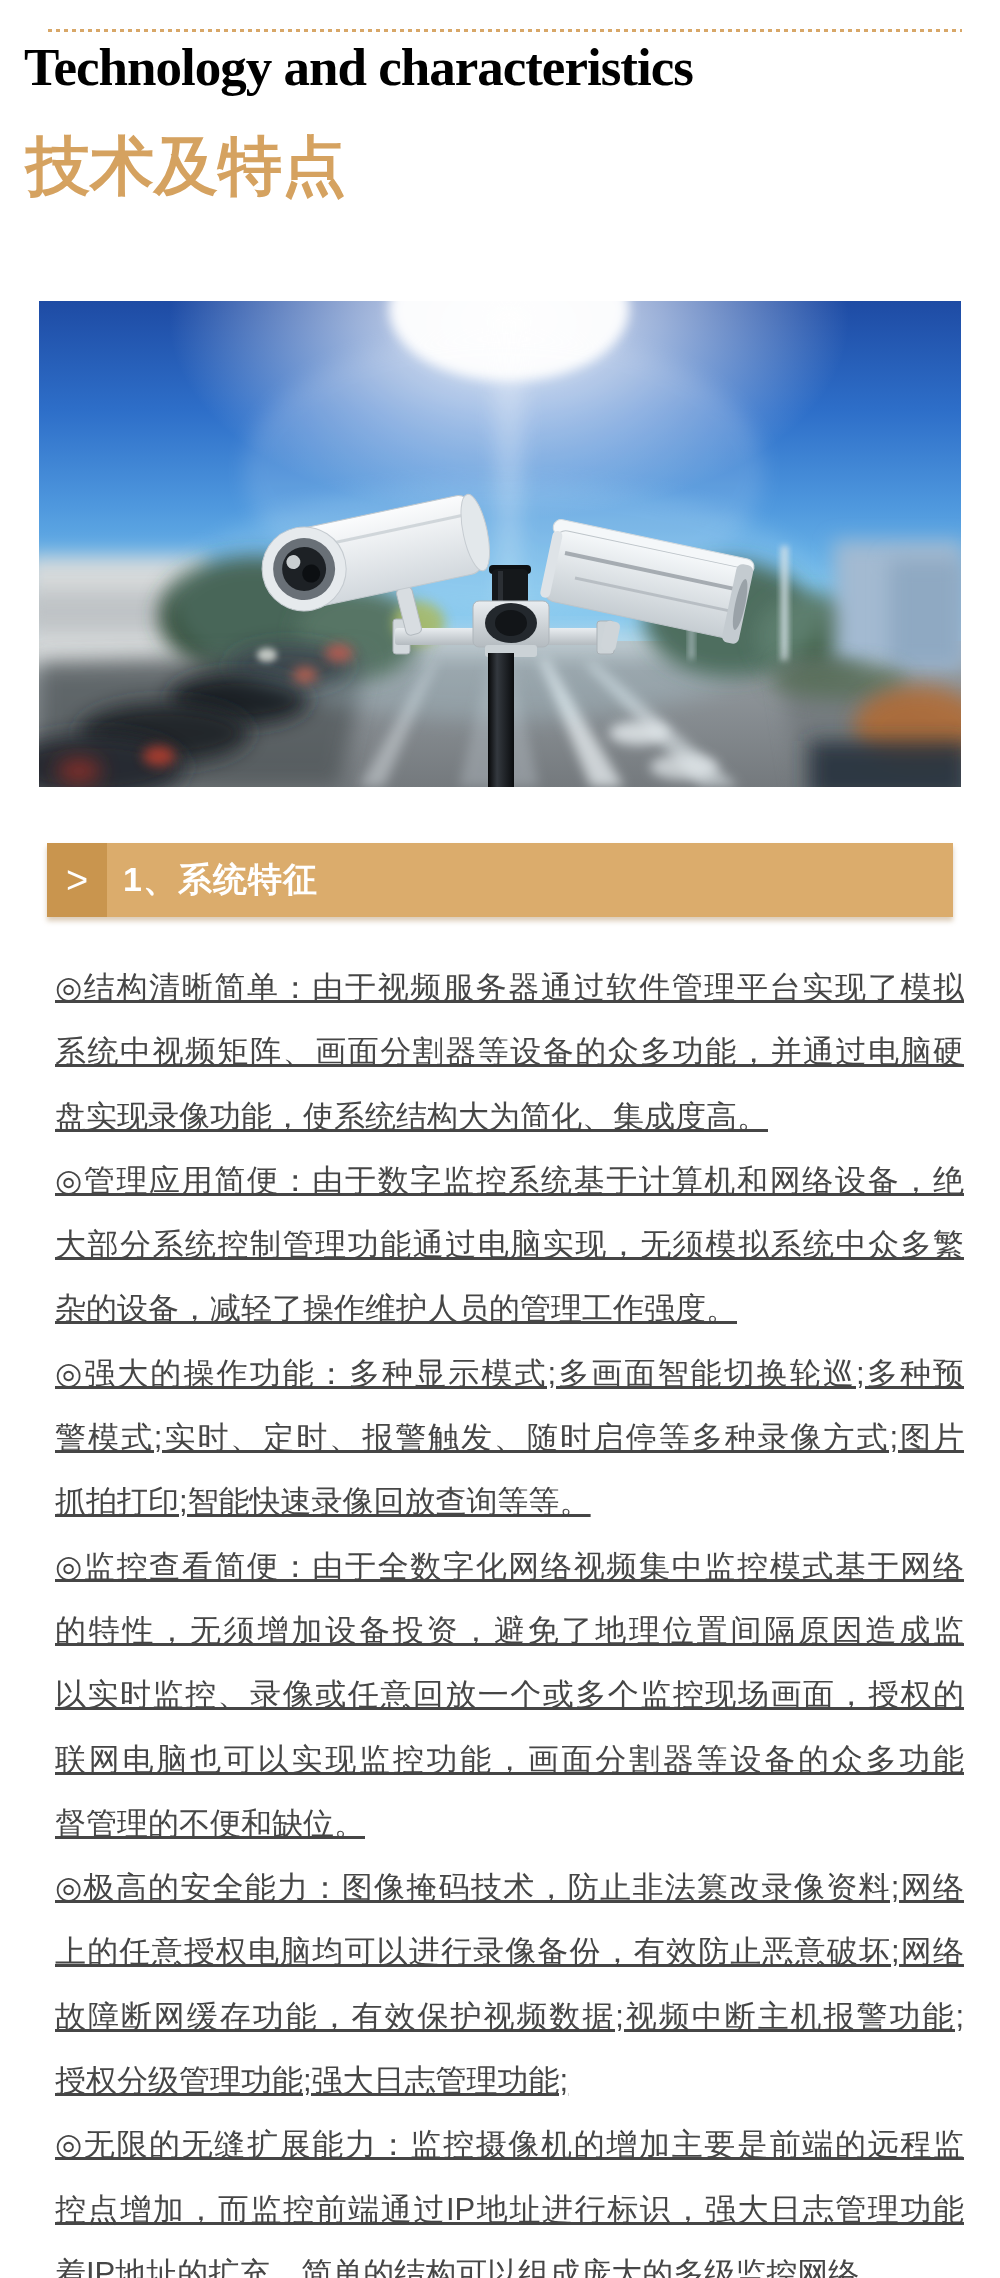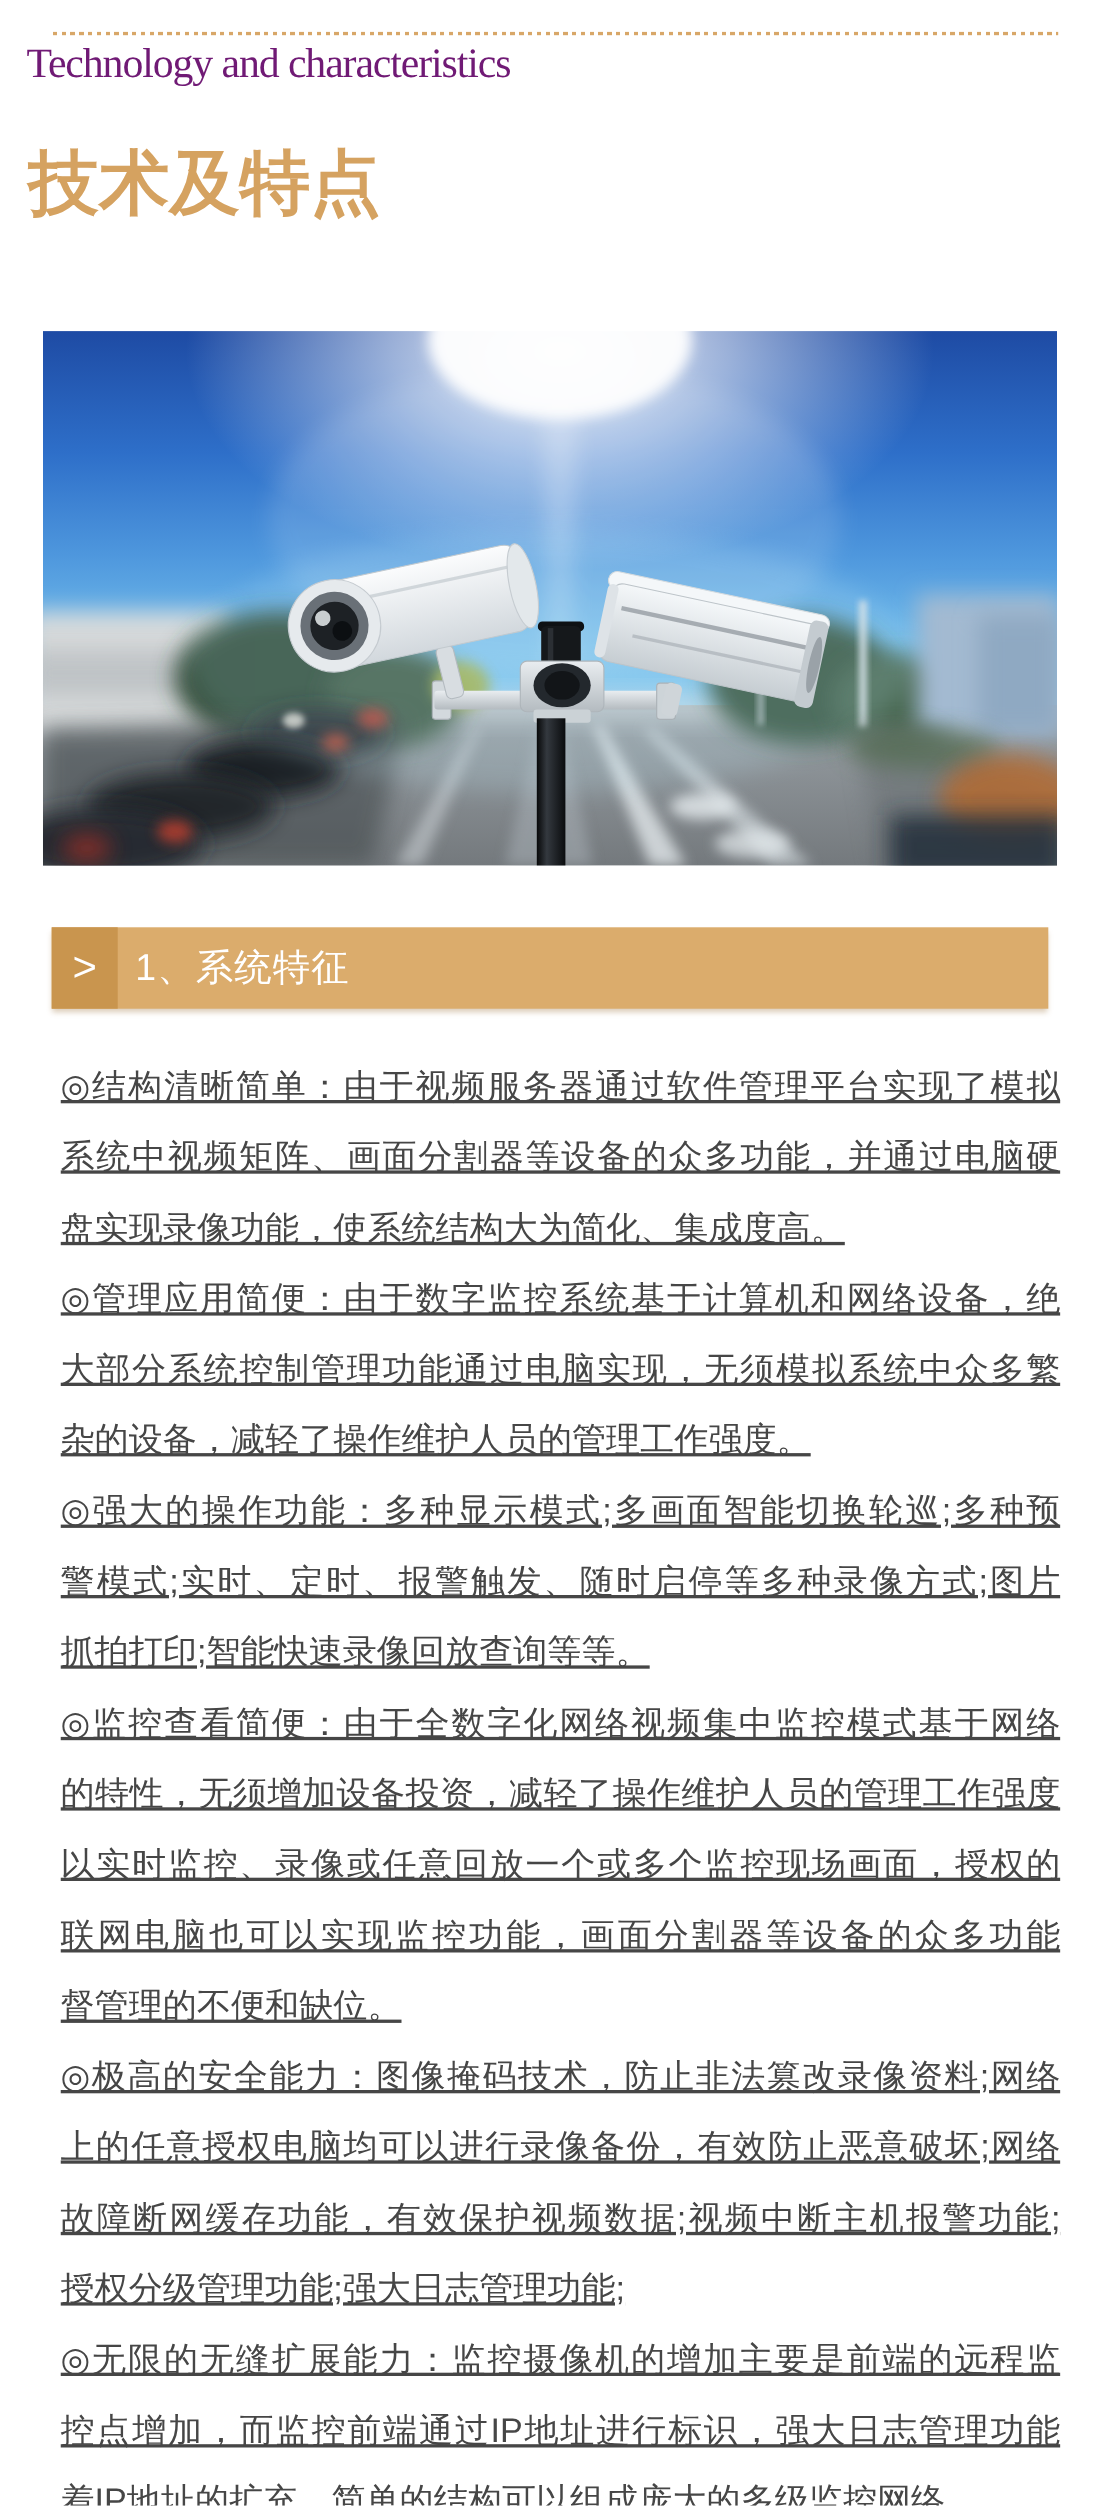--- a/index.html
+++ b/index.html
@@ -22,11 +22,11 @@
     left: 24px; top: 36px;
     margin: 0;
     font-family: "Liberation Serif", "DejaVu Serif", serif;
-    font-weight: 400;
-    font-size: 38px;
+    font-weight: 700;
+    font-size: 53px;
     line-height: 1.2;
     letter-spacing: -1px;
-    color: #701a75;
+    color: #000000;
     white-space: nowrap;
   }
   .title-cn {

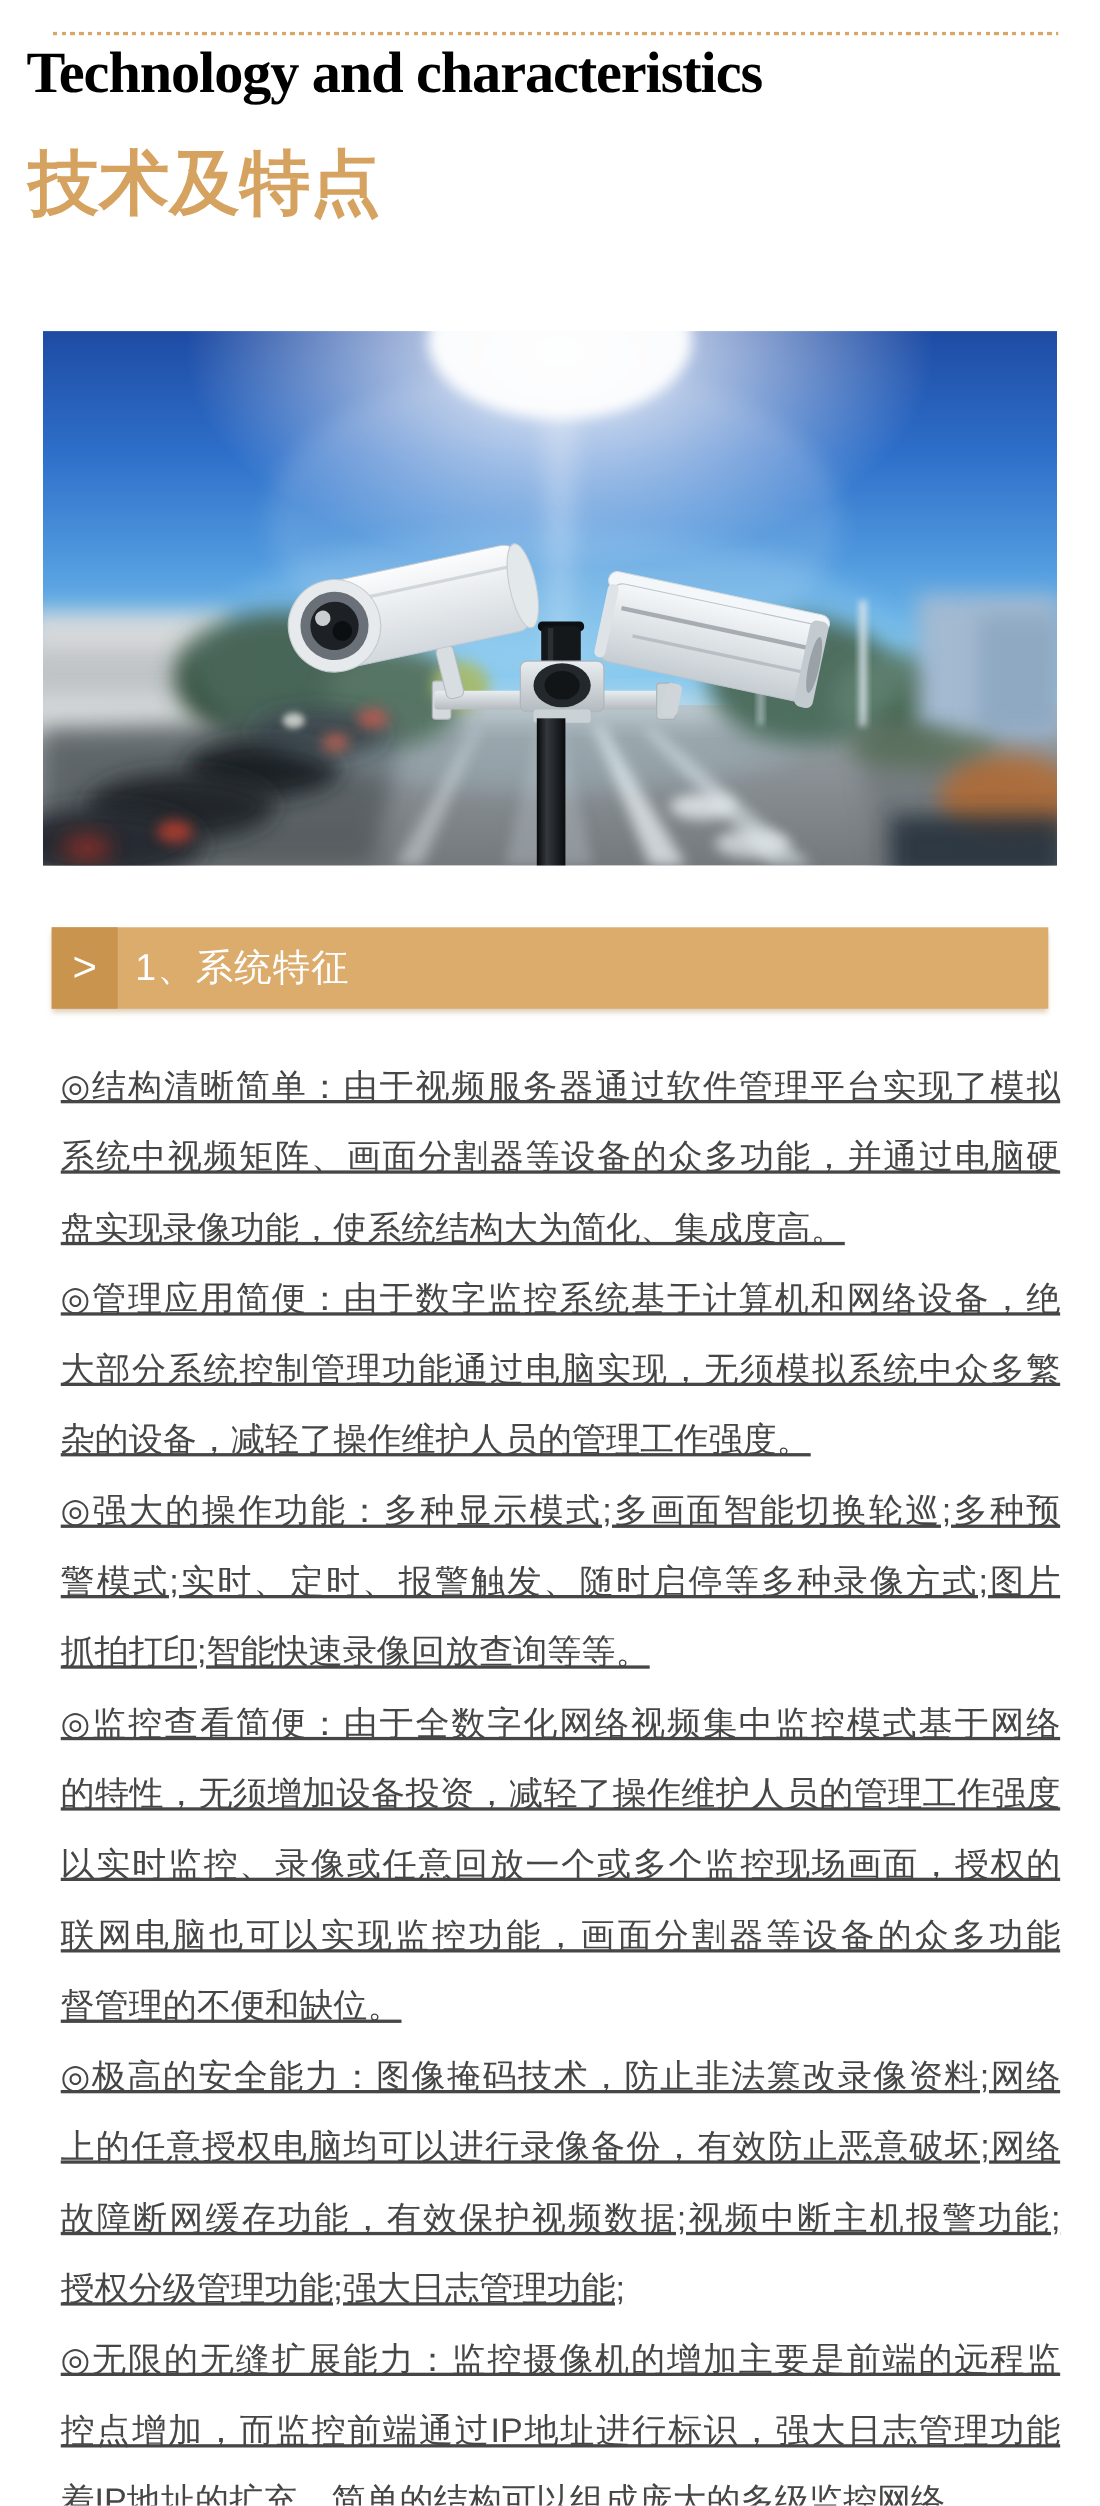--- a/index.html
+++ b/index.html
@@ -73,7 +73,7 @@
     margin-left: 16px;
     color: #ffffff;
     font-size: 34px;
-    font-weight: 400;
+    font-weight: 700;
     letter-spacing: 1px;
   }
   .article {

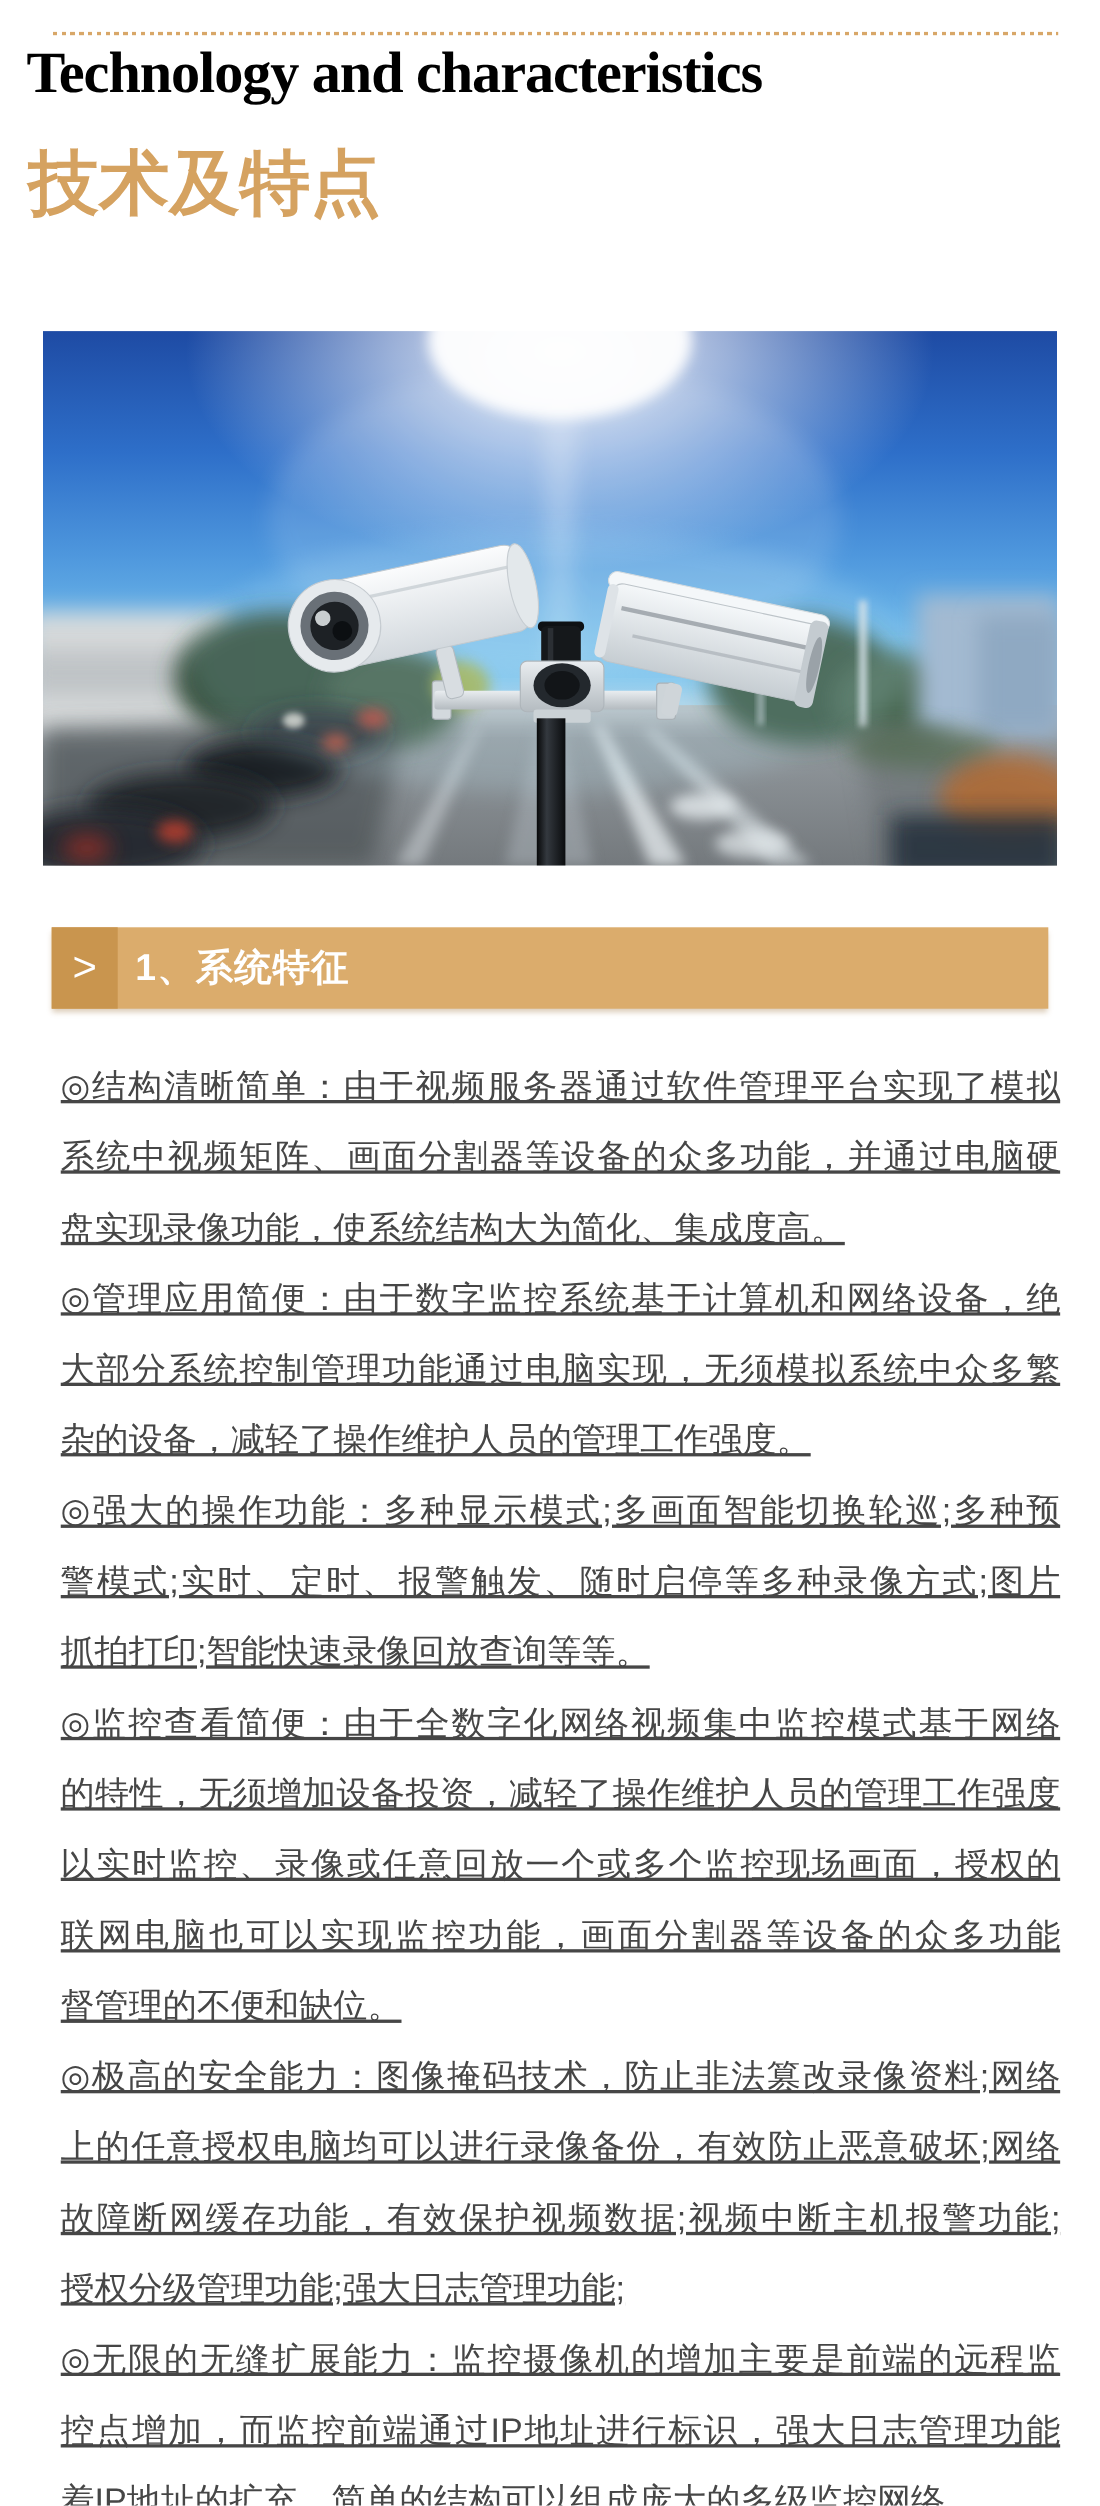--- a/index.html
+++ b/index.html
@@ -262,7 +262,7 @@
     </div>
     <div>
       <div class="line">◎监控查看简便：由于全数字化网络视频集中监控模式基于网络</div>
-      <div class="line">的特性，无须增加设备投资，减轻了操作维护人员的管理工作强度</div>
+      <div class="line">的特性，无须增加设备投资，避免了地理位置间隔原因造成监</div>
       <div class="line">以实时监控、录像或任意回放一个或多个监控现场画面，授权的</div>
       <div class="line">联网电脑也可以实现监控功能，画面分割器等设备的众多功能</div>
       <div class="line end">督管理的不便和缺位。</div>

